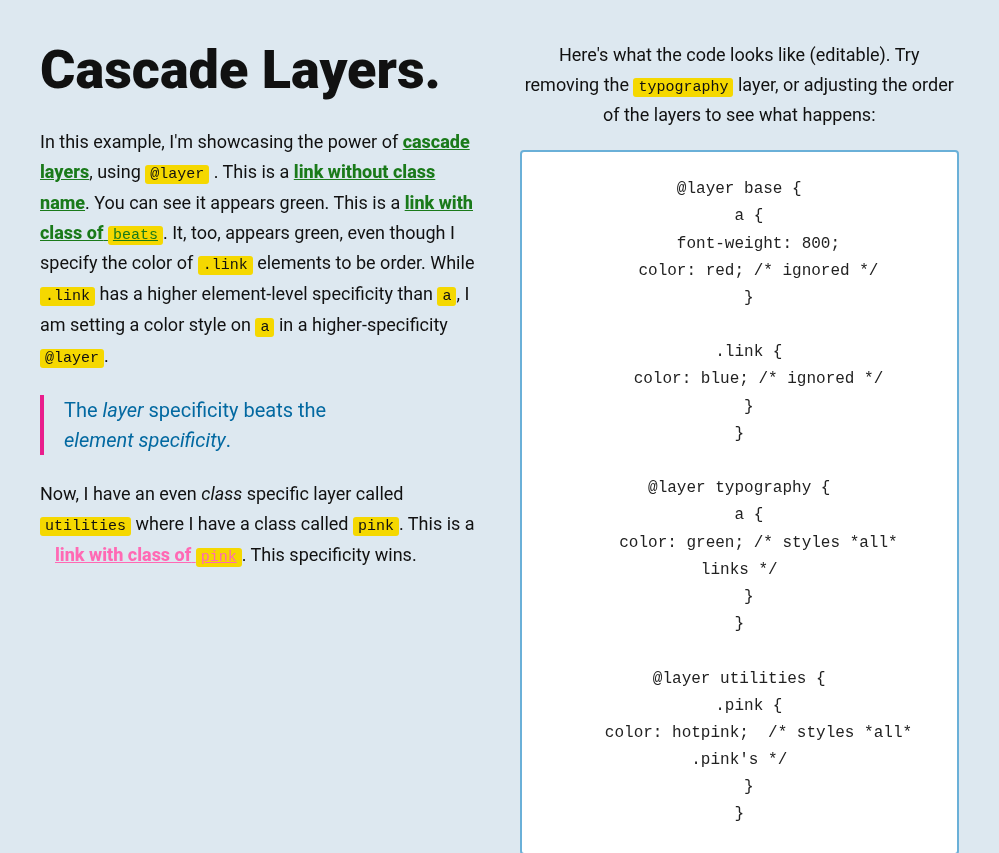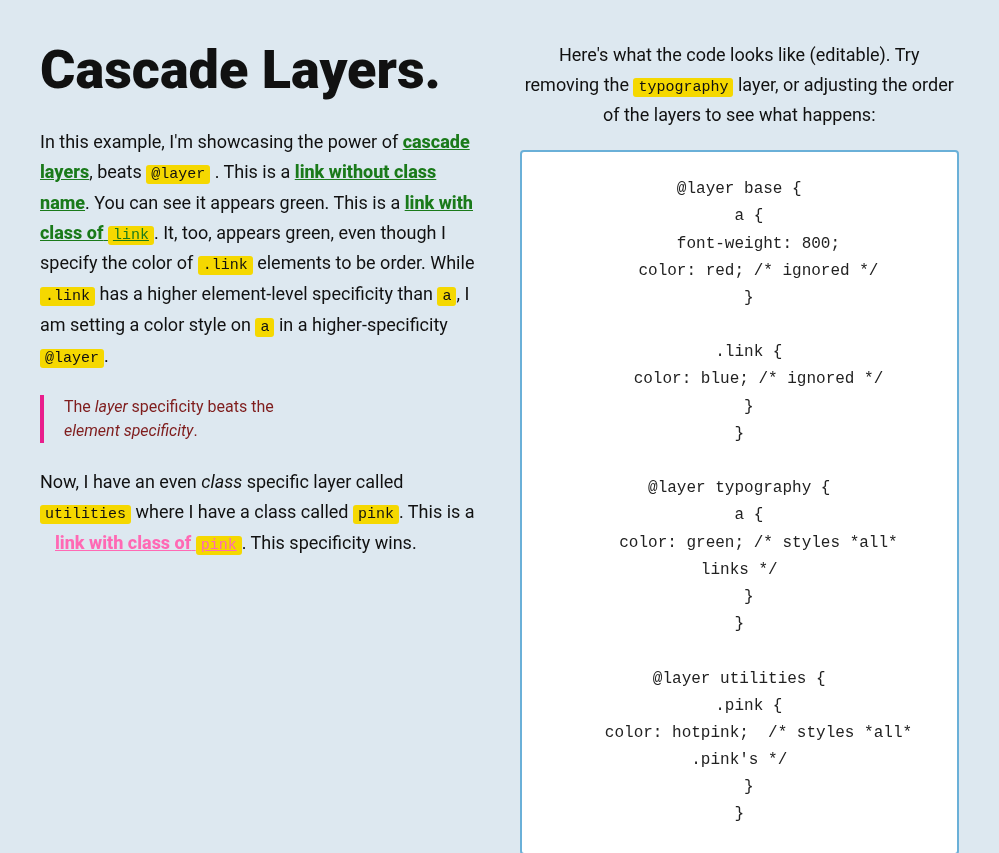--- a/index.html
+++ b/index.html
@@ -118,7 +118,7 @@
       <p>
         <span>In this example, I'm showcasing the power of</span>
         <a class="link-green">
-          <span>cascade layers</span></a><span>, beats</span>
+          <span>cascade layers</span></a><span>, using</span>
         <span class="highlight">@layer</span>
         <span>. This is a</span>
         <a class="link-green">

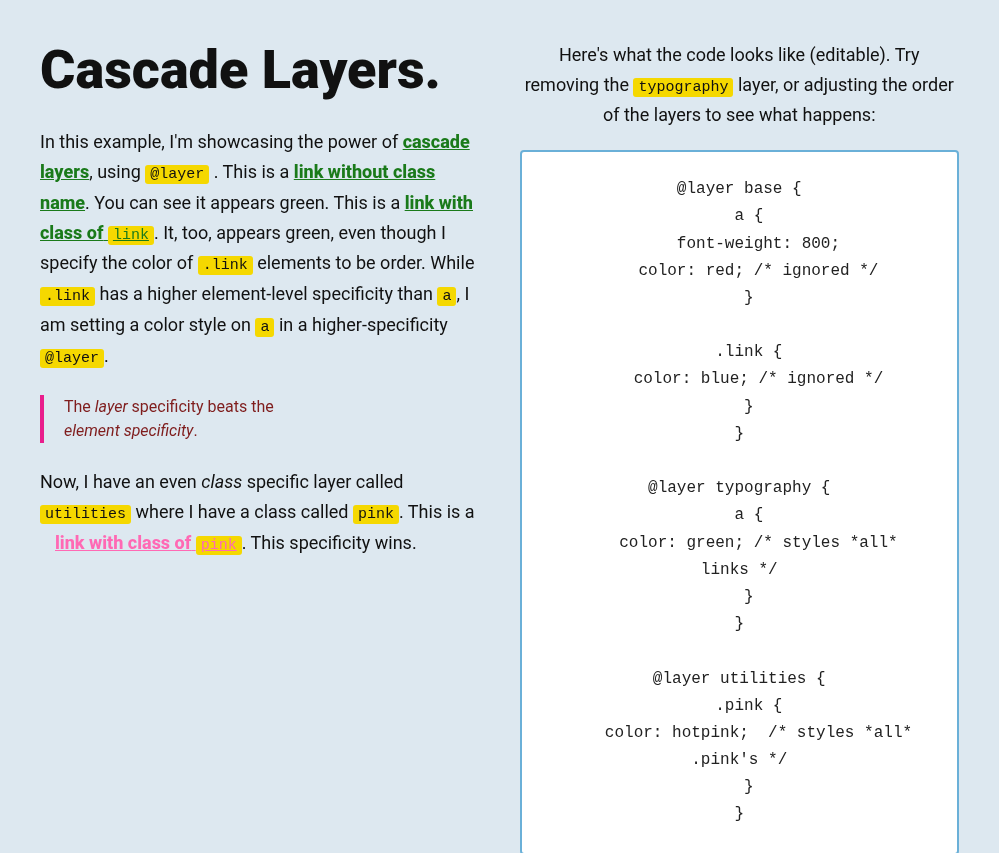--- a/index.html
+++ b/index.html
@@ -125,7 +125,7 @@
           <span>link without class name</span></a><span>. You can see it appears green. This is a</span>
         <a class="link-green">
           <span>link with class of</span>
-          <span class="highlight">link</span></a><span>. It, too, appears green, even though I specify the color of</span>
+          <span class="highlight">beats</span></a><span>. It, too, appears green, even though I specify the color of</span>
         <span class="highlight">.link</span>
         <span>elements to be order. While</span>
         <span class="highlight">.link</span>

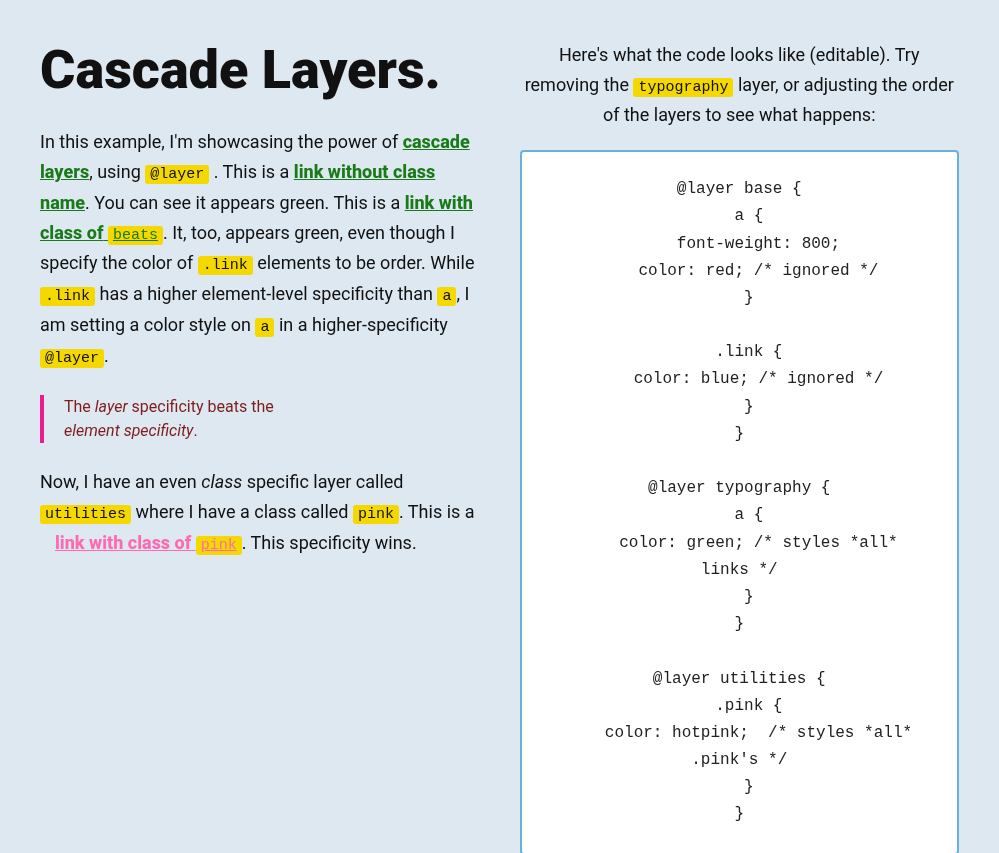--- a/index.html
+++ b/index.html
@@ -80,9 +80,9 @@
     }
 
     .blockquote p {
-      font-size: 16px;
+      font-size: 20px;
       line-height: 1.5;
-      color: #7f1d1d;
+      color: #0369a1;
     }
 
     

